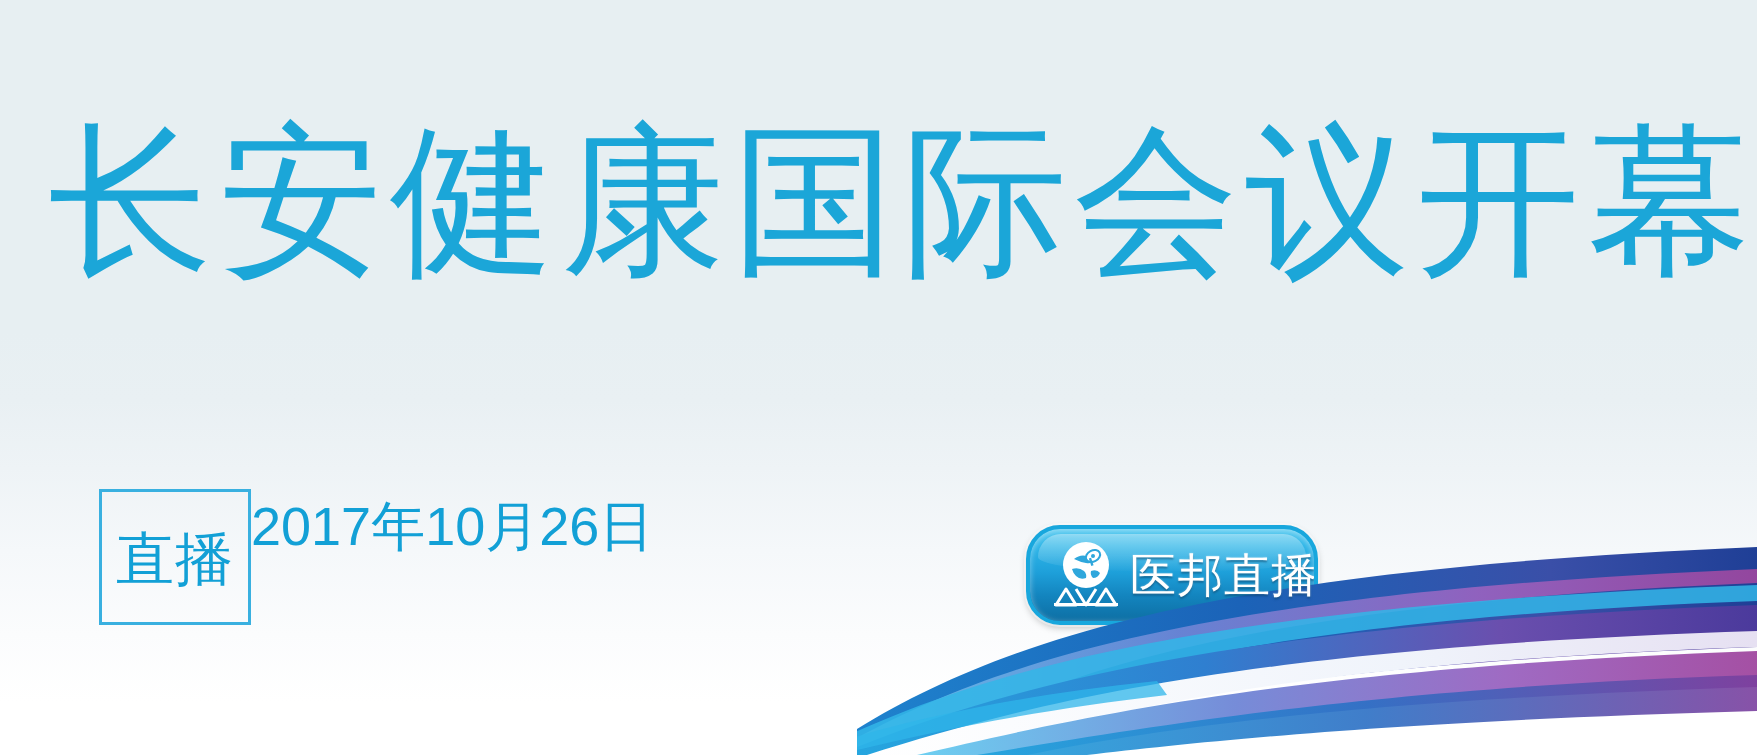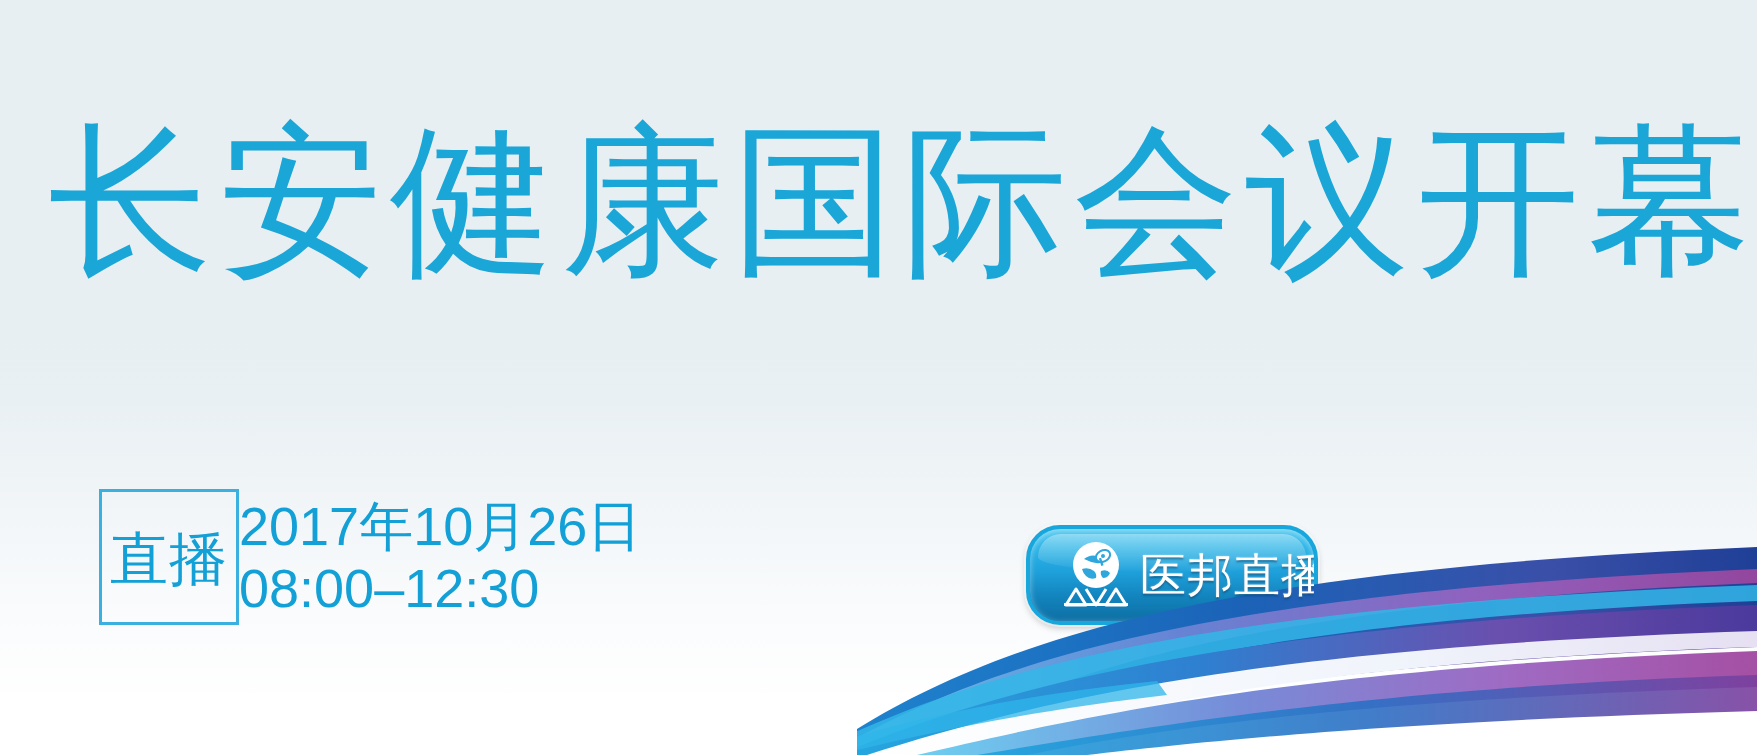--- a/index.html
+++ b/index.html
@@ -61,7 +61,7 @@
     align-items: flex-start;
   }
   .lt-badge {
-    width: 140px;
+    width: 152px;
     height: 136px;
     box-sizing: border-box;
     border: 3px solid #39b0e0;

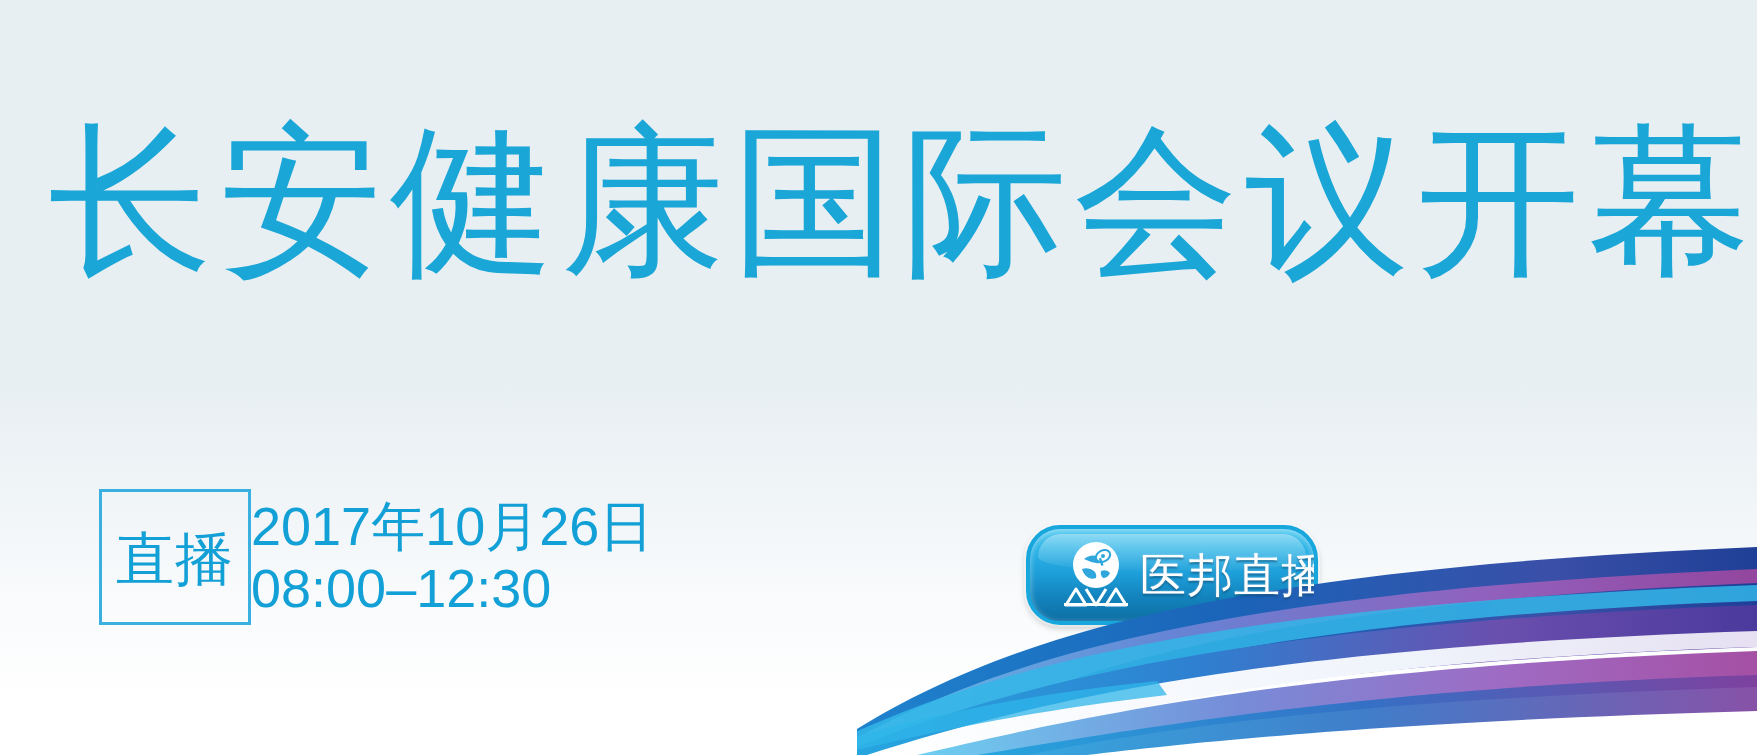--- a/index.html
+++ b/index.html
@@ -161,7 +161,6 @@
 
     <div class="lt-text">
       <div class="lt-text-line">2017年10月26日</div>
-      <div class="lt-text-line">08:00–12:30</div>
     </div>
 
   </div>

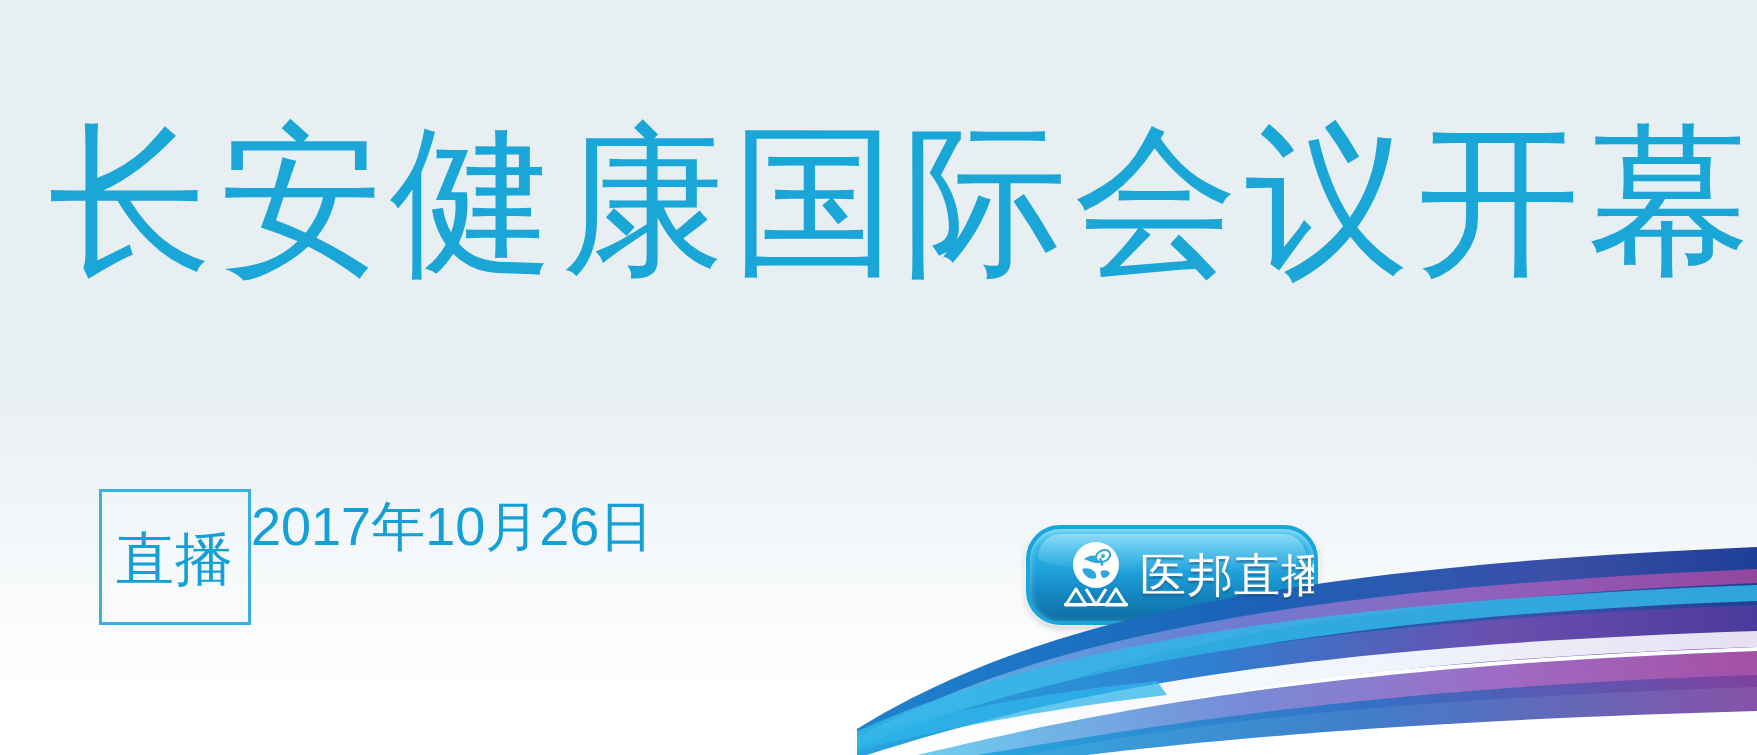--- a/index.html
+++ b/index.html
@@ -113,7 +113,7 @@
                 inset 0 2px 6px rgba(255,255,255,0.45);
     display: flex;
     align-items: center;
-    padding-left: 28px;
+    padding-left: 18px;
     overflow: hidden;
   }
   .brand-pill::after {

